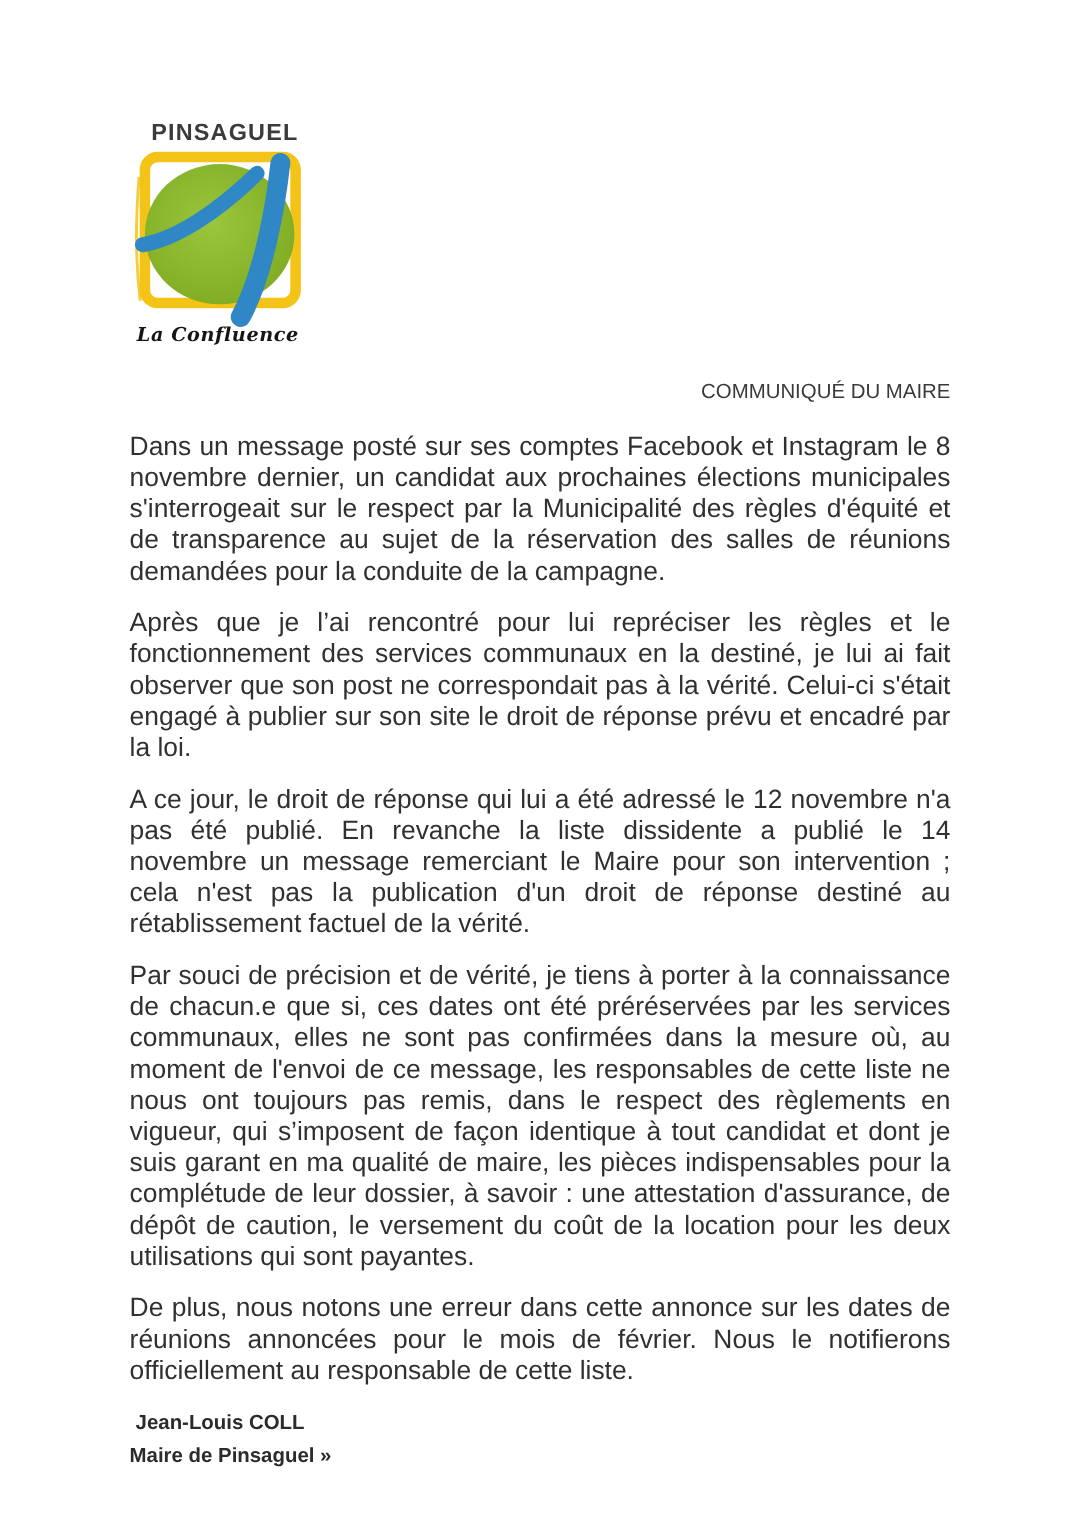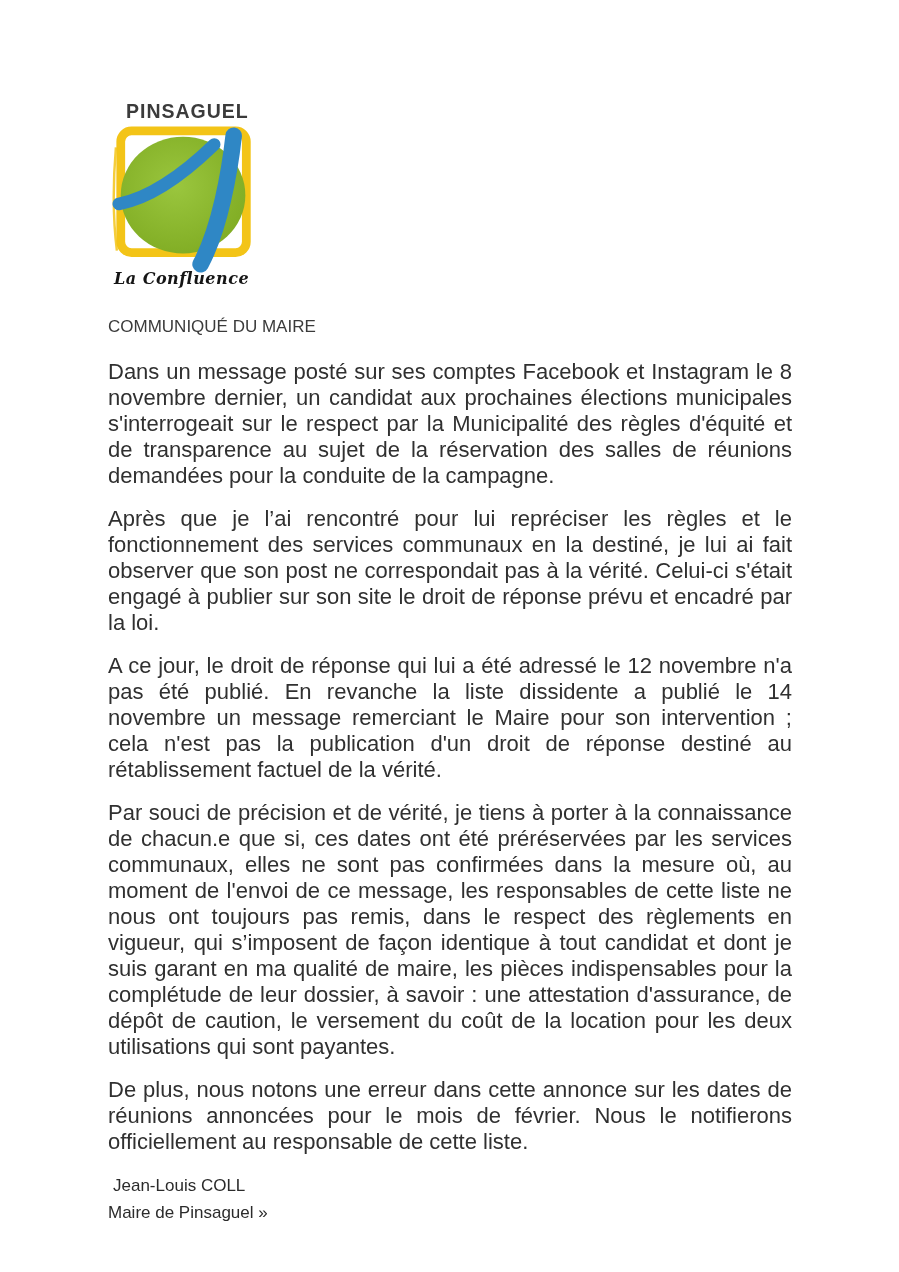--- a/index.html
+++ b/index.html
@@ -58,7 +58,7 @@
   }
   .doc-title {
     margin: 0 0 19px 0;
-    text-align: left;
+    text-align: right;
     font-size: 17px;
     font-weight: 400;
     color: #3a3a3a;

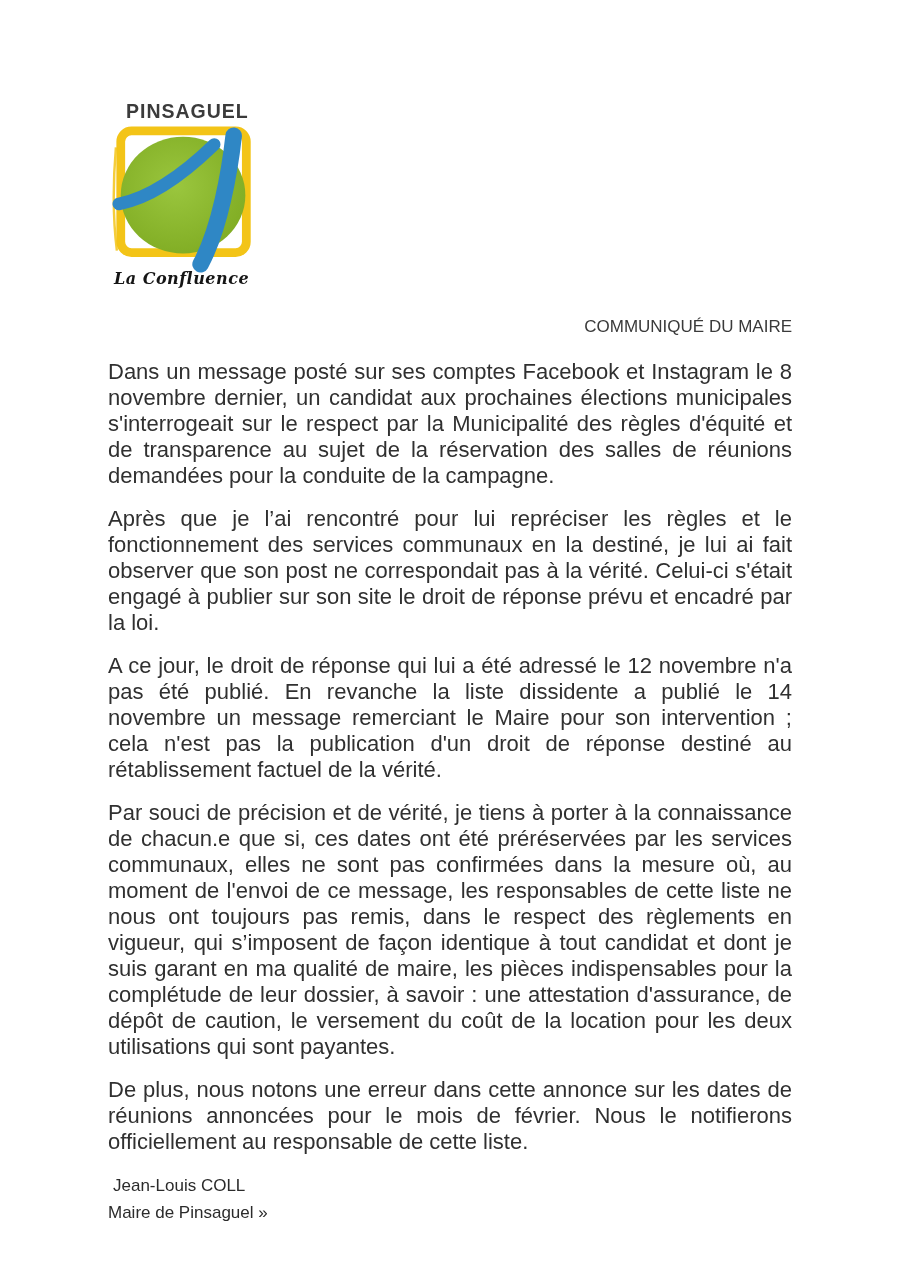--- a/index.html
+++ b/index.html
@@ -75,7 +75,7 @@
     margin-top: 6px;
     font-size: 17px;
     line-height: 27px;
-    font-weight: 400;
+    font-weight: 700;
     color: #2b2b2b;
   }
   .signature .sig-name {

